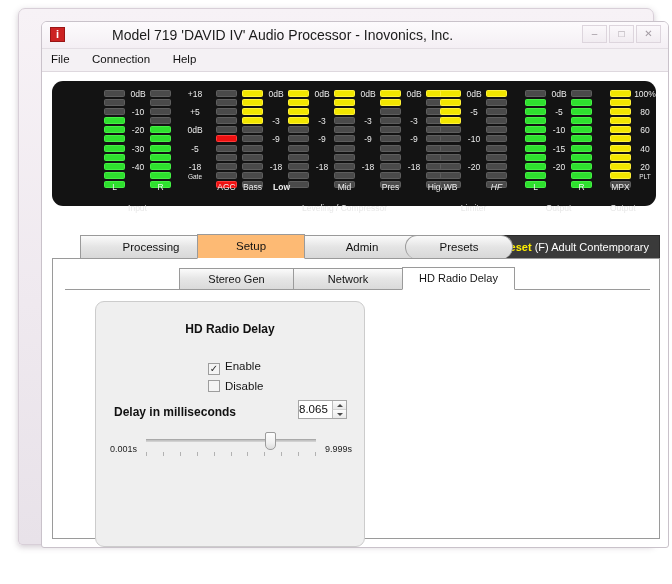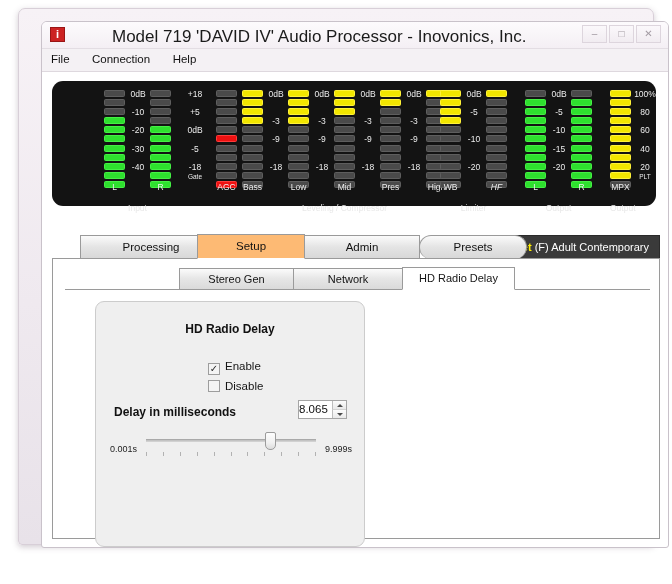--- a/index.html
+++ b/index.html
@@ -50,7 +50,7 @@
   }
   #title-text {
     position: absolute; left: 30px; top: 5px;
-    font-size: 17px; color: #1b1b1b;
+    font-size: 14px; color: #1b1b1b;
     white-space: nowrap;
     padding-left: 40px;
   }

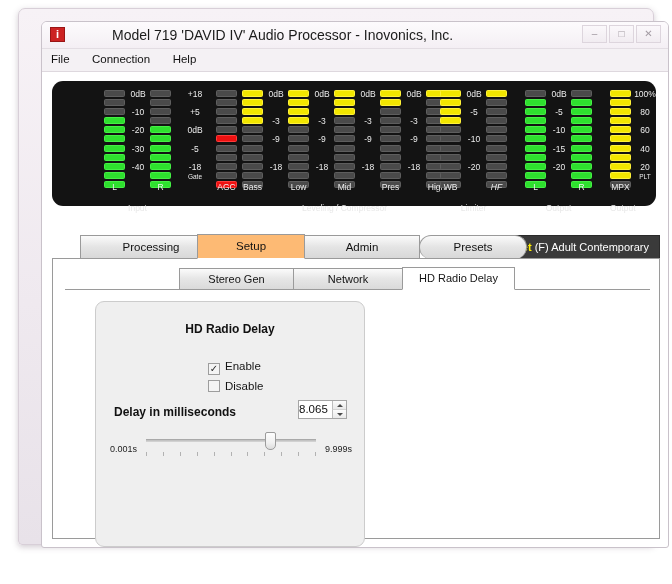--- a/index.html
+++ b/index.html
@@ -459,7 +459,7 @@
               <div class="seg off"></div>
               <div class="seg off"></div>
             </div>
-            <div class="bar-cap" style="left: 46px; width: 21px;">Low</div>
+            <div class="bar-cap" style="left: 29px; width: 21px; font-weight: bold;">Low</div>
             <div class="bar" style="left: 92px;">
               <div class="seg yellow"></div>
               <div class="seg yellow"></div>

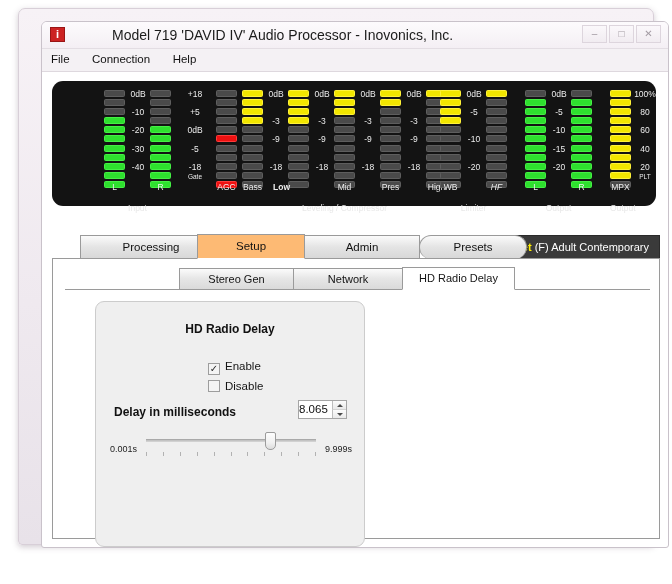--- a/index.html
+++ b/index.html
@@ -685,7 +685,7 @@
     <div class="tab" style="left: 28px; width: 142px;">Processing</div>
         <div class="tab active" style="left: 145px; width: 108px; top: -1px;">Setup</div>
         <div class="tab" style="left: 252px; width: 116px;">Admin</div>
-        <div class="tab" style="left: 367px; width: 108px; border-radius: 12px;">Presets</div>
+        <div class="tab" style="left: 353px; width: 108px; border-radius: 12px;">Presets</div>
       </div>
 
     <div id="page-body">

